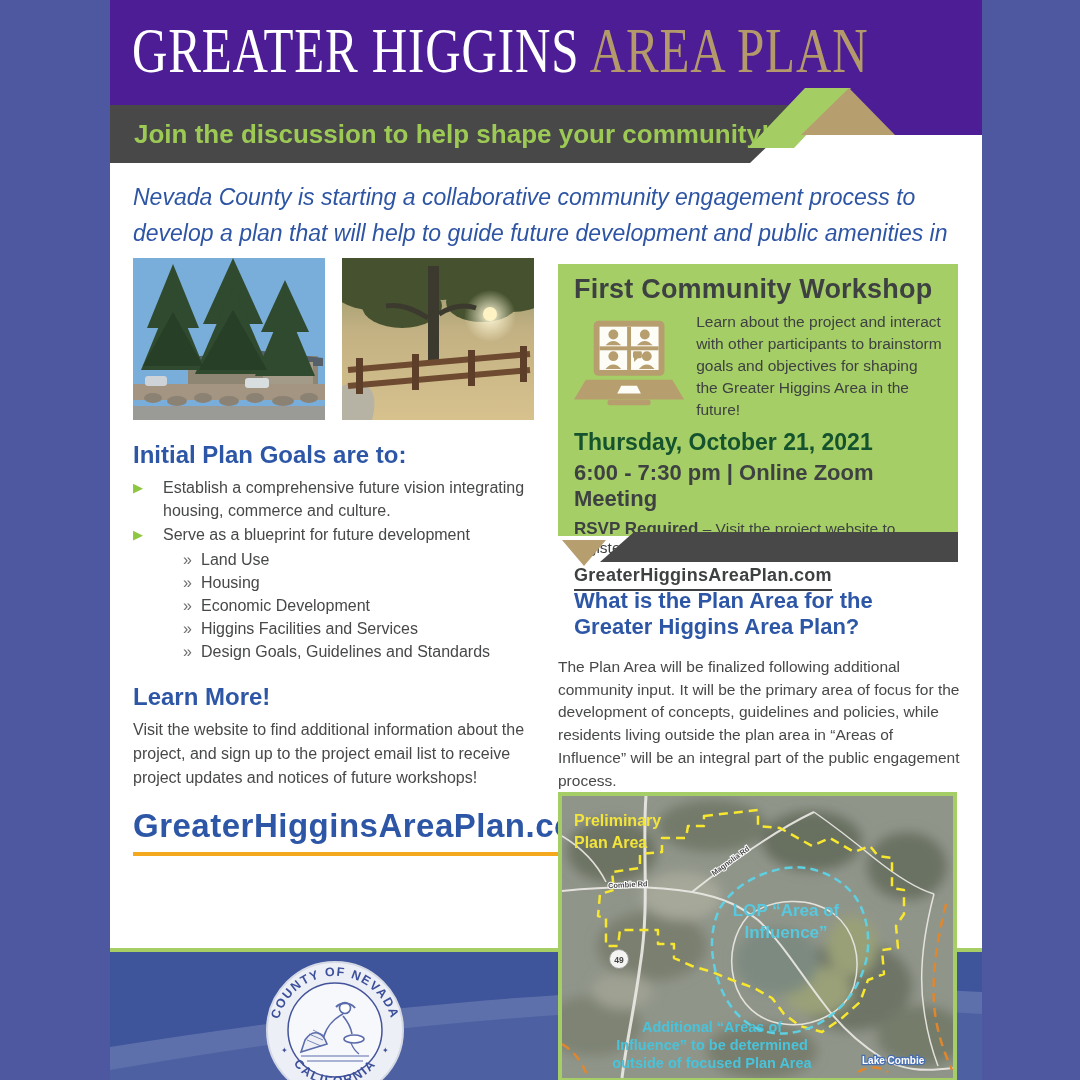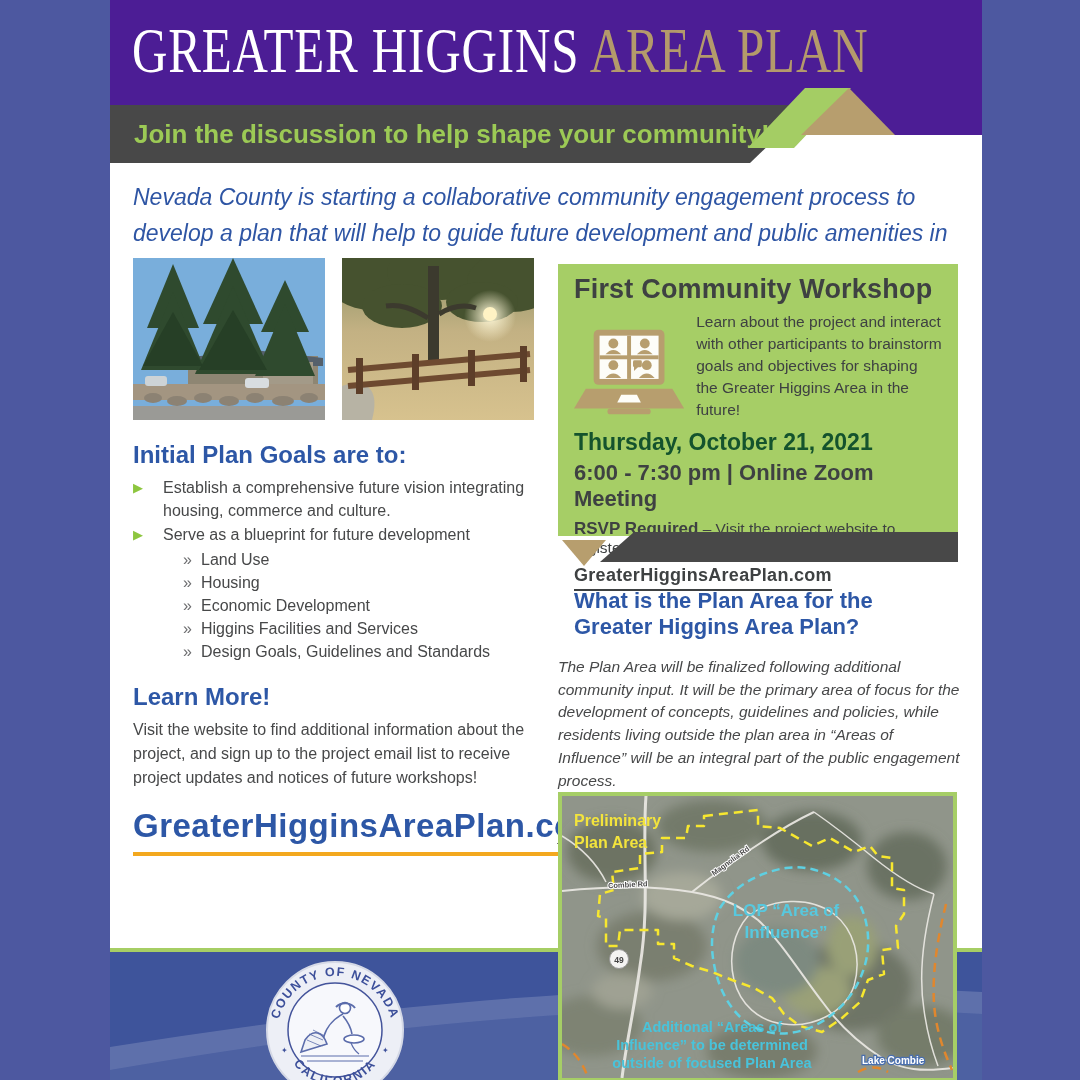--- a/index.html
+++ b/index.html
@@ -38,7 +38,7 @@
   .greenbox{position:absolute;left:558px;top:264px;width:400px;height:272px;background:#a6ce66;
             box-sizing:border-box;padding:10px 16px;}
   .greenbox h2{margin:0;font-size:27px;font-weight:bold;color:#3e4142;letter-spacing:.2px;}
-  .wrow{display:flex;margin-top:6px;align-items:flex-end;}
+  .wrow{display:flex;margin-top:6px;align-items:center;}
   .wrow p{margin:0 0 0 12px;font-size:15.5px;color:#3e4142;line-height:1.42;width:250px;}
   .wdate{margin-top:8px;font-size:23px;font-weight:bold;color:#14532d;}
   .wtime{margin-top:4px;font-size:22px;font-weight:bold;color:#3e4142;}

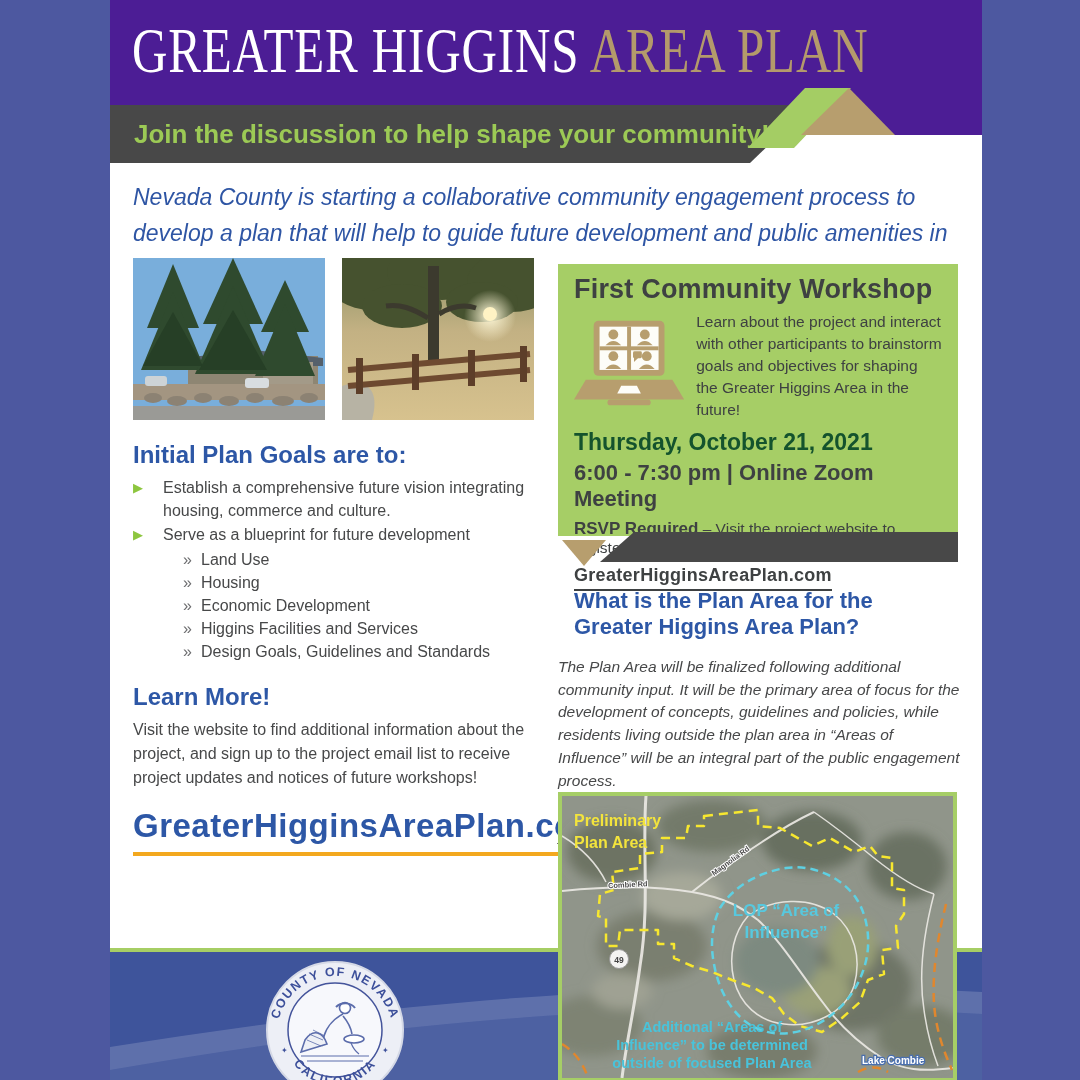--- a/index.html
+++ b/index.html
@@ -52,7 +52,7 @@
               clip-path:polygon(0 0,100% 0,50% 100%);}
   .col-right{position:absolute;left:558px;top:572px;width:402px;}
   h2.plan{margin:16px;font-size:22px;font-weight:bold;color:#2d57a6;line-height:1.18;}
-  .col-right p.body{margin:10px 0 0 0;font-size:15.5px;color:#474849;line-height:1.47;font-style:italic;}
+  .col-right p.body{margin:10px 0 0 0;font-size:15.5px;color:#474849;line-height:1.47;}
   .map{position:absolute;left:558px;top:792px;width:391px;height:282px;border:4px solid #a6ce66;
        overflow:hidden;background:#90958a;}
   .footer{position:absolute;left:110px;top:948px;width:872px;height:132px;background:#3e549b;

